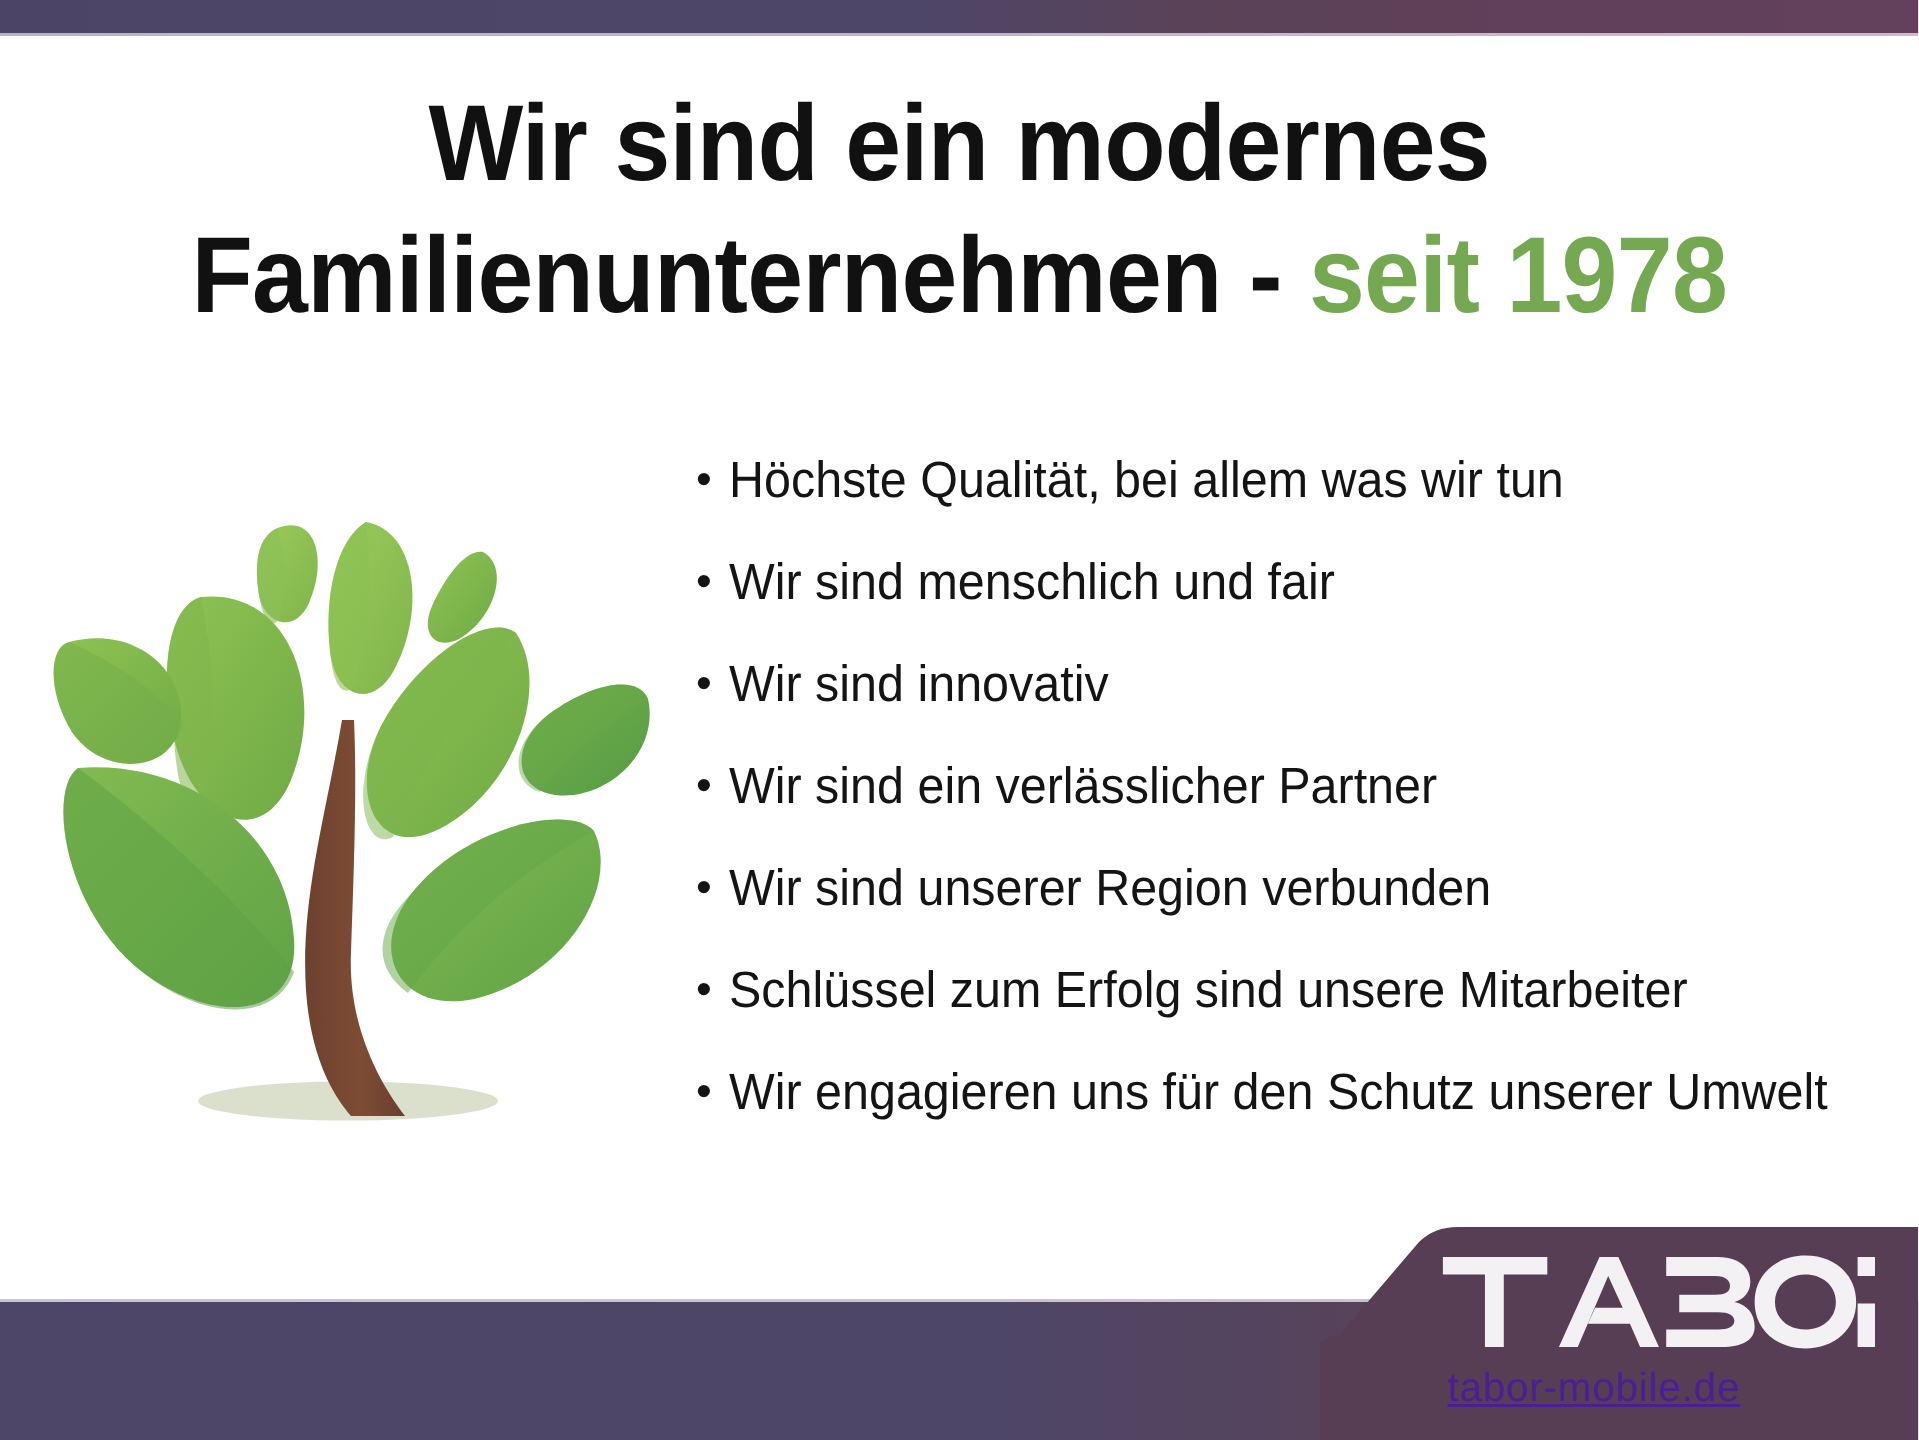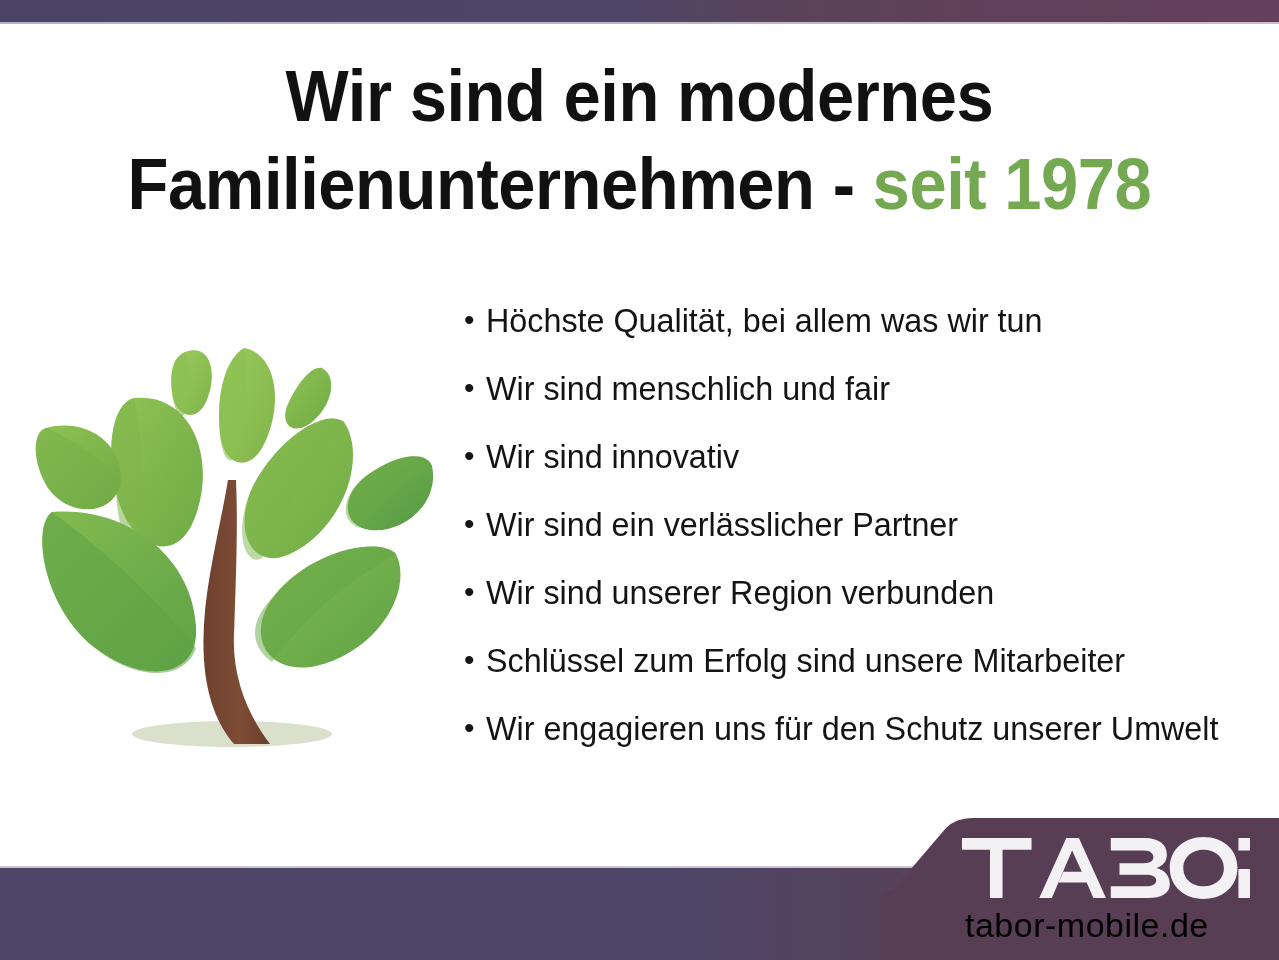--- a/index.html
+++ b/index.html
@@ -130,10 +130,11 @@
     left:85px; top:112px;
     width:300px;
     font-family:"Liberation Sans", sans-serif;
-    font-size:34px;
+    font-size:27px;
     line-height:30px;
     letter-spacing:.5px;
-    color:#000000;
+    color:#4c1d95;
+    text-decoration:underline;
   }
 </style>
 </head>

